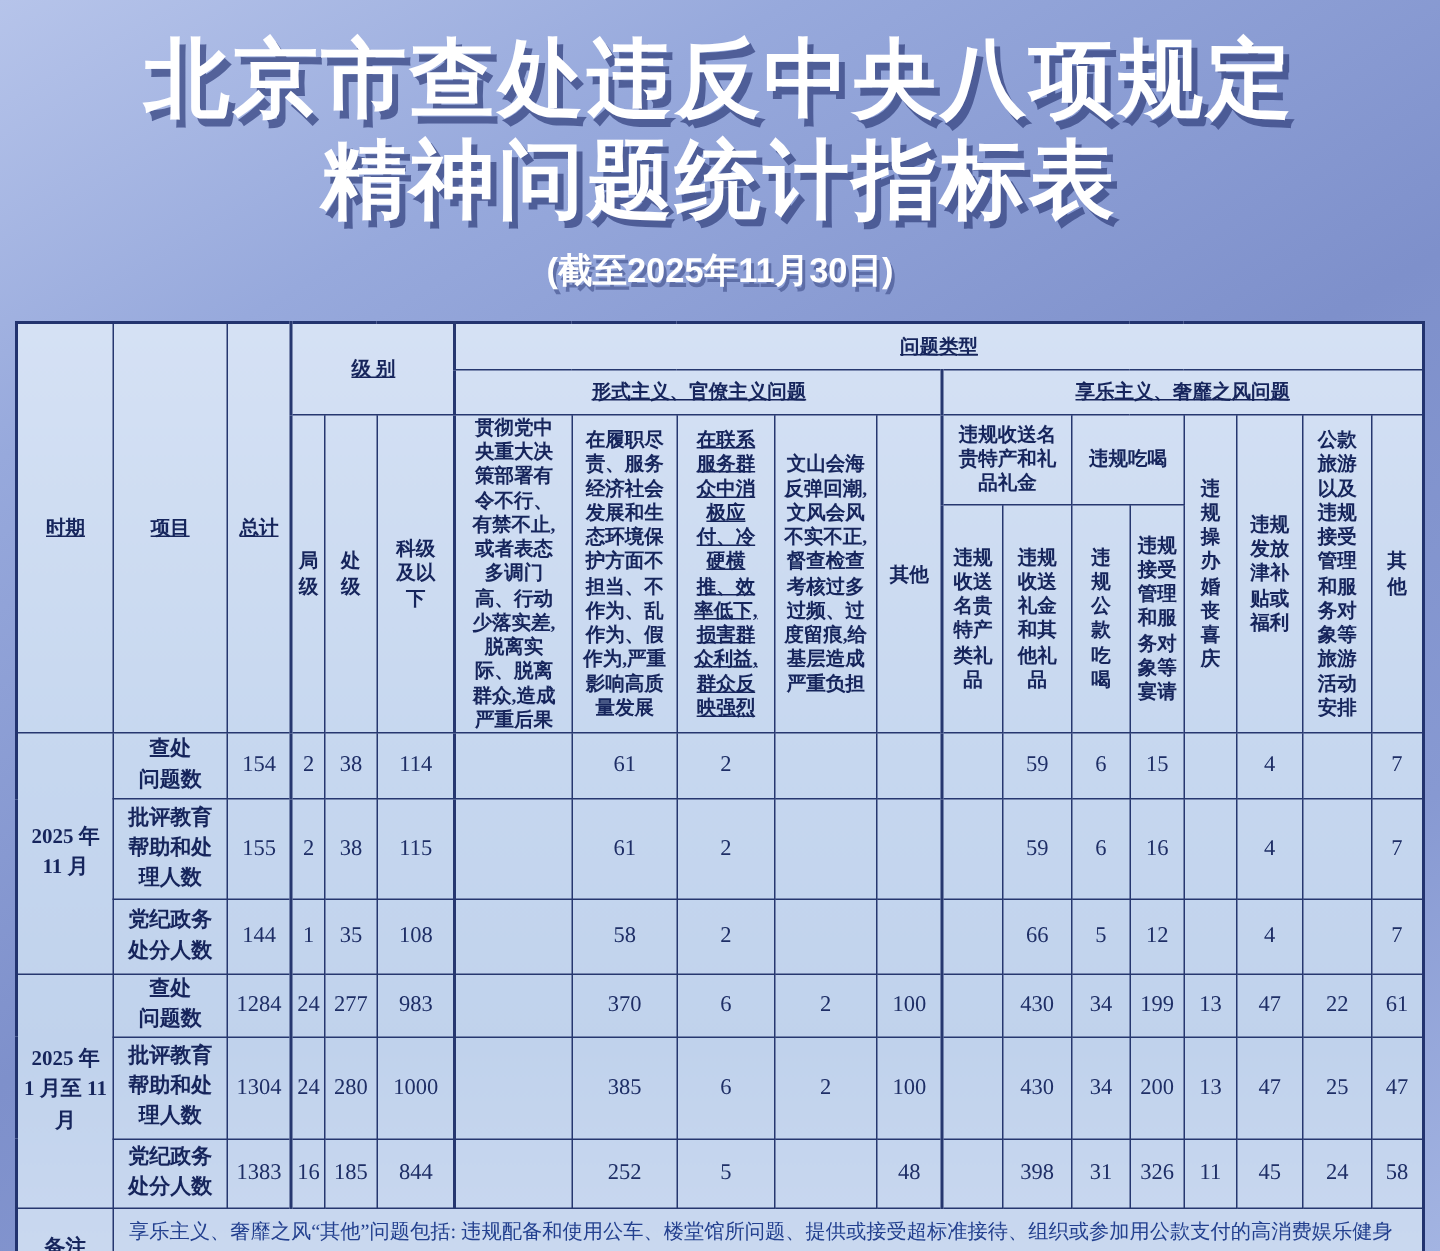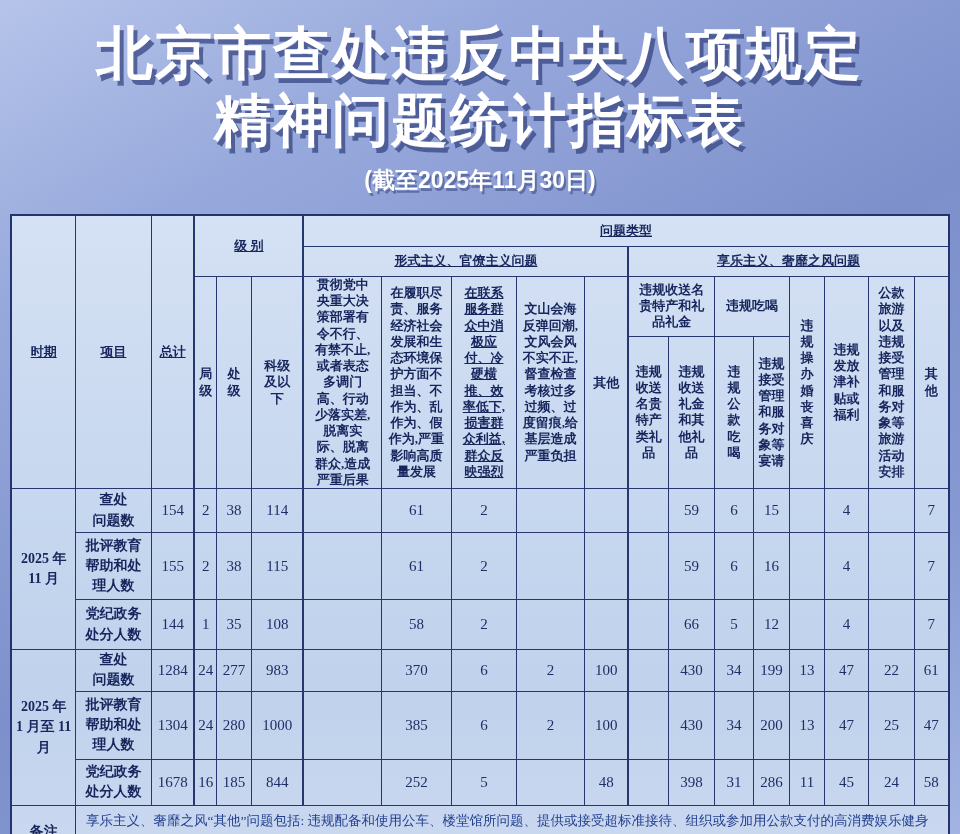--- a/index.html
+++ b/index.html
@@ -233,7 +233,7 @@
         <tr style="height: 46px;">
           <td class="item-cell">党纪政务
 处分人数</td>
-          <td class="num-cell">1678</td>
+          <td class="num-cell">1383</td>
           <td class="num-cell bl2">16</td>
           <td class="num-cell">185</td>
           <td class="num-cell">844</td>

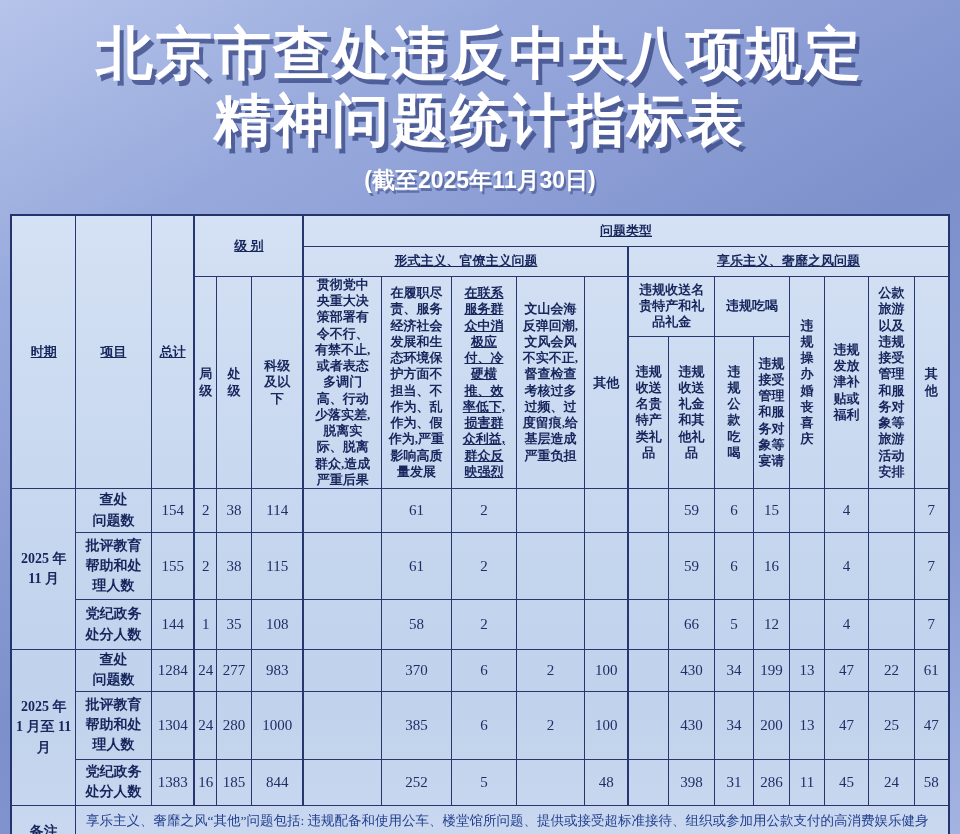--- a/index.html
+++ b/index.html
@@ -245,7 +245,7 @@
           <td class="num-cell bl2"></td>
           <td class="num-cell">398</td>
           <td class="num-cell">31</td>
-          <td class="num-cell">286</td>
+          <td class="num-cell">326</td>
           <td class="num-cell">11</td>
           <td class="num-cell">45</td>
           <td class="num-cell">24</td>

